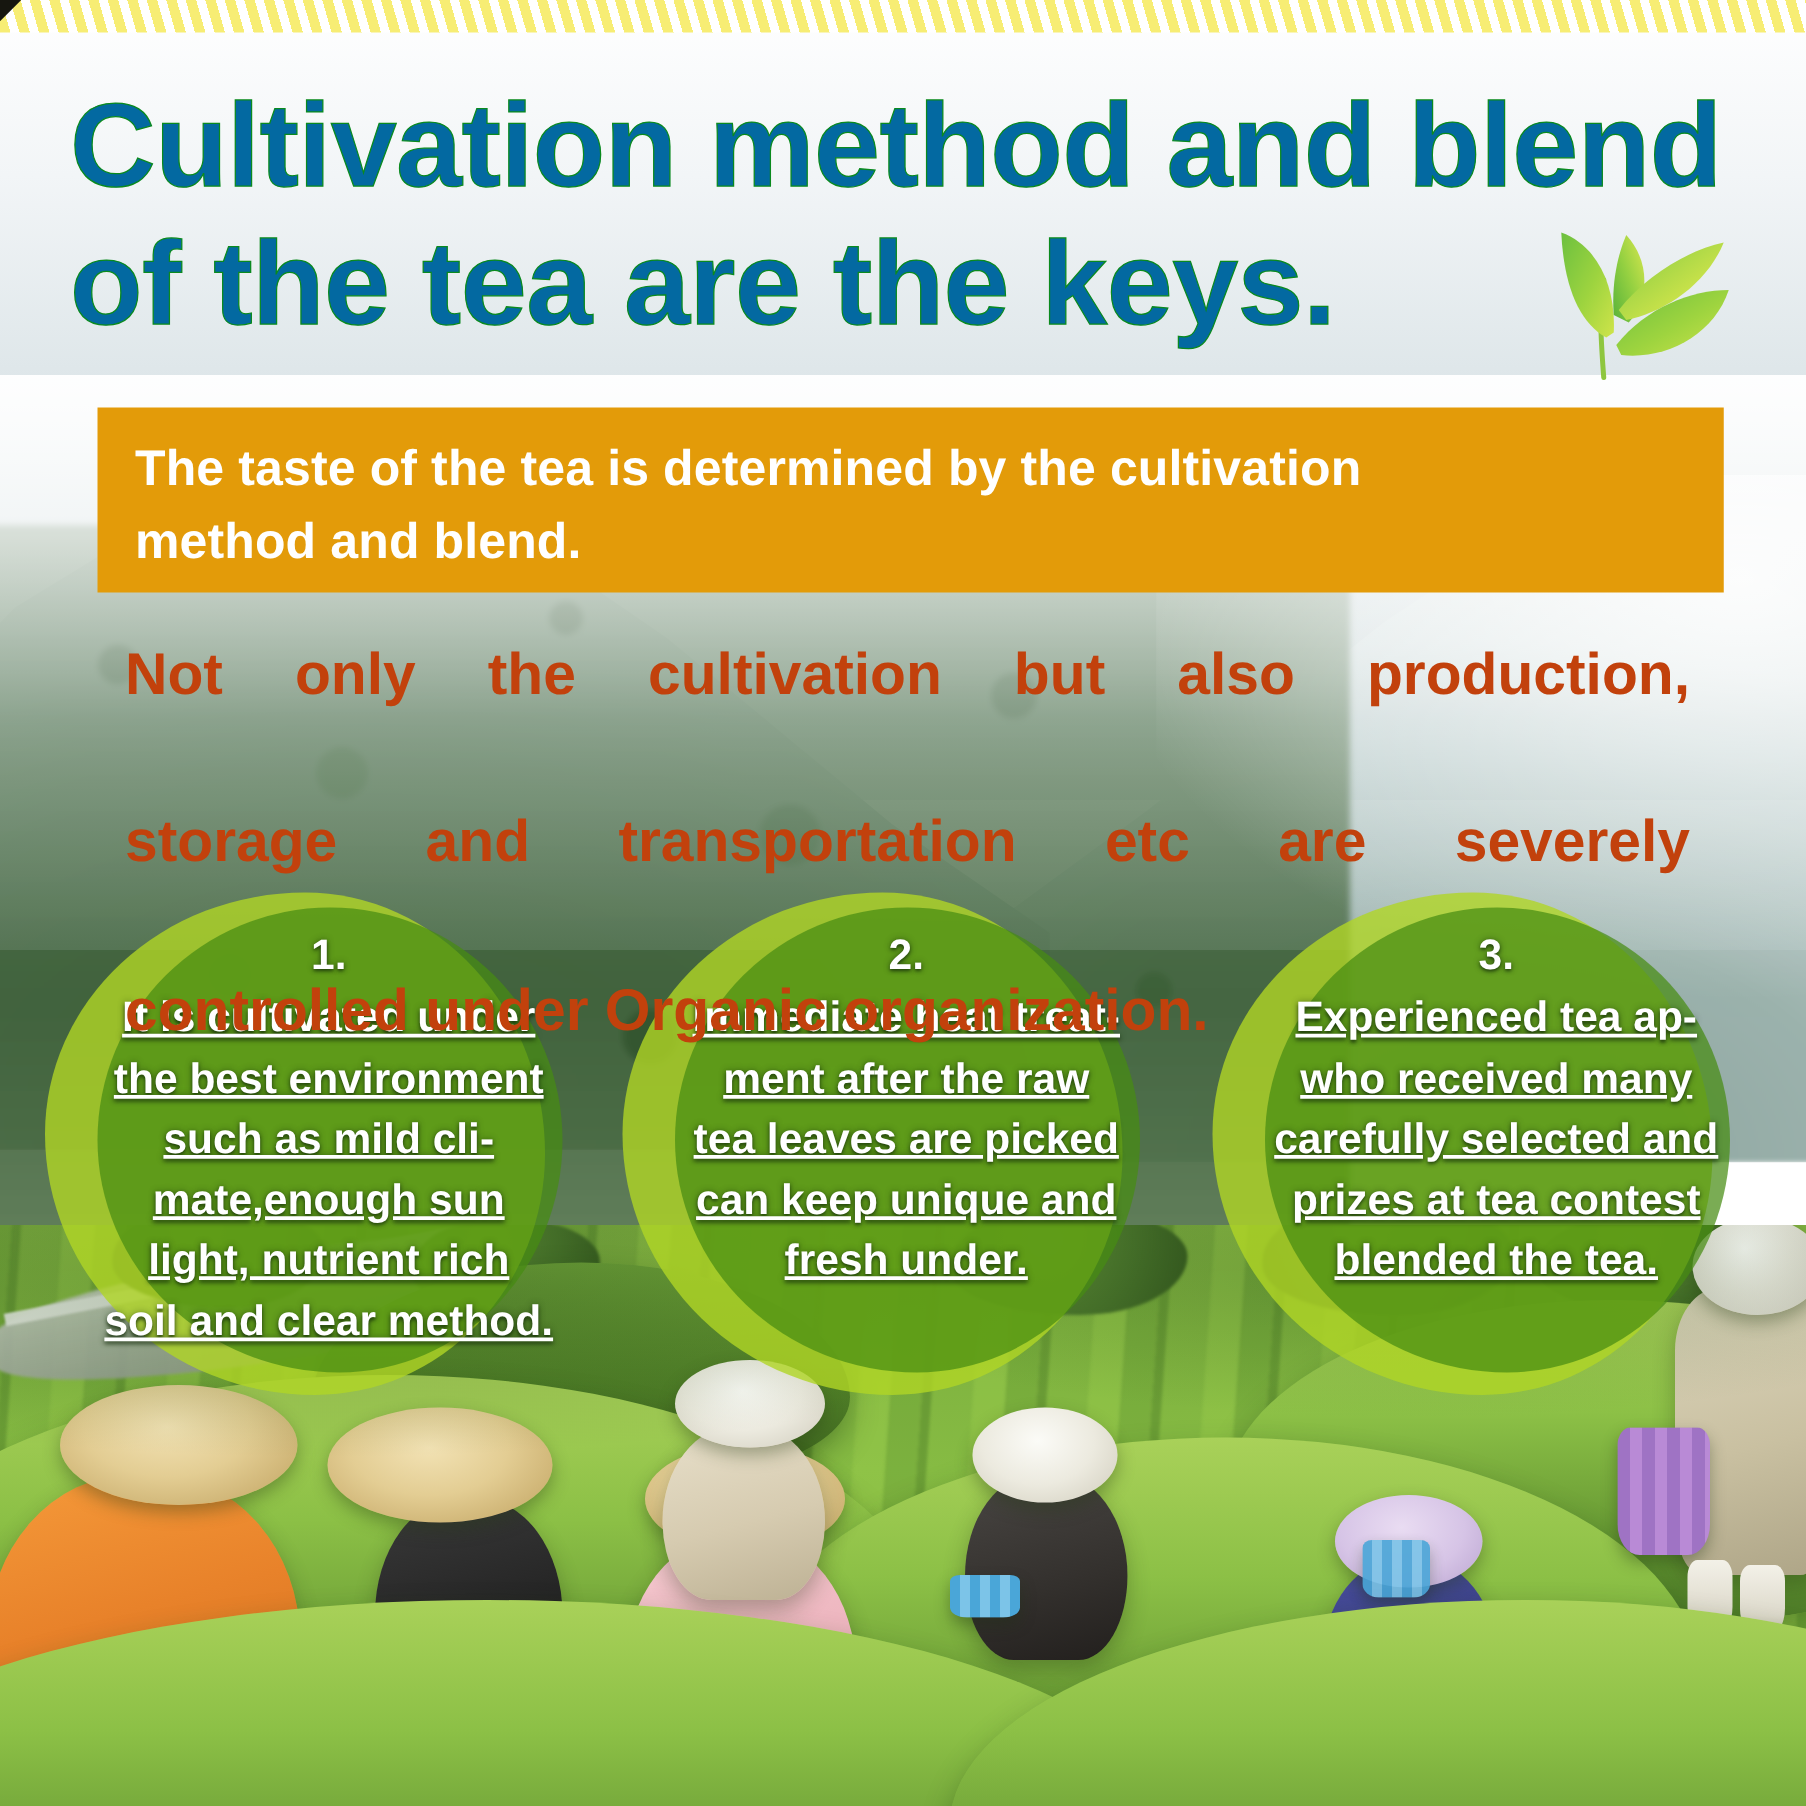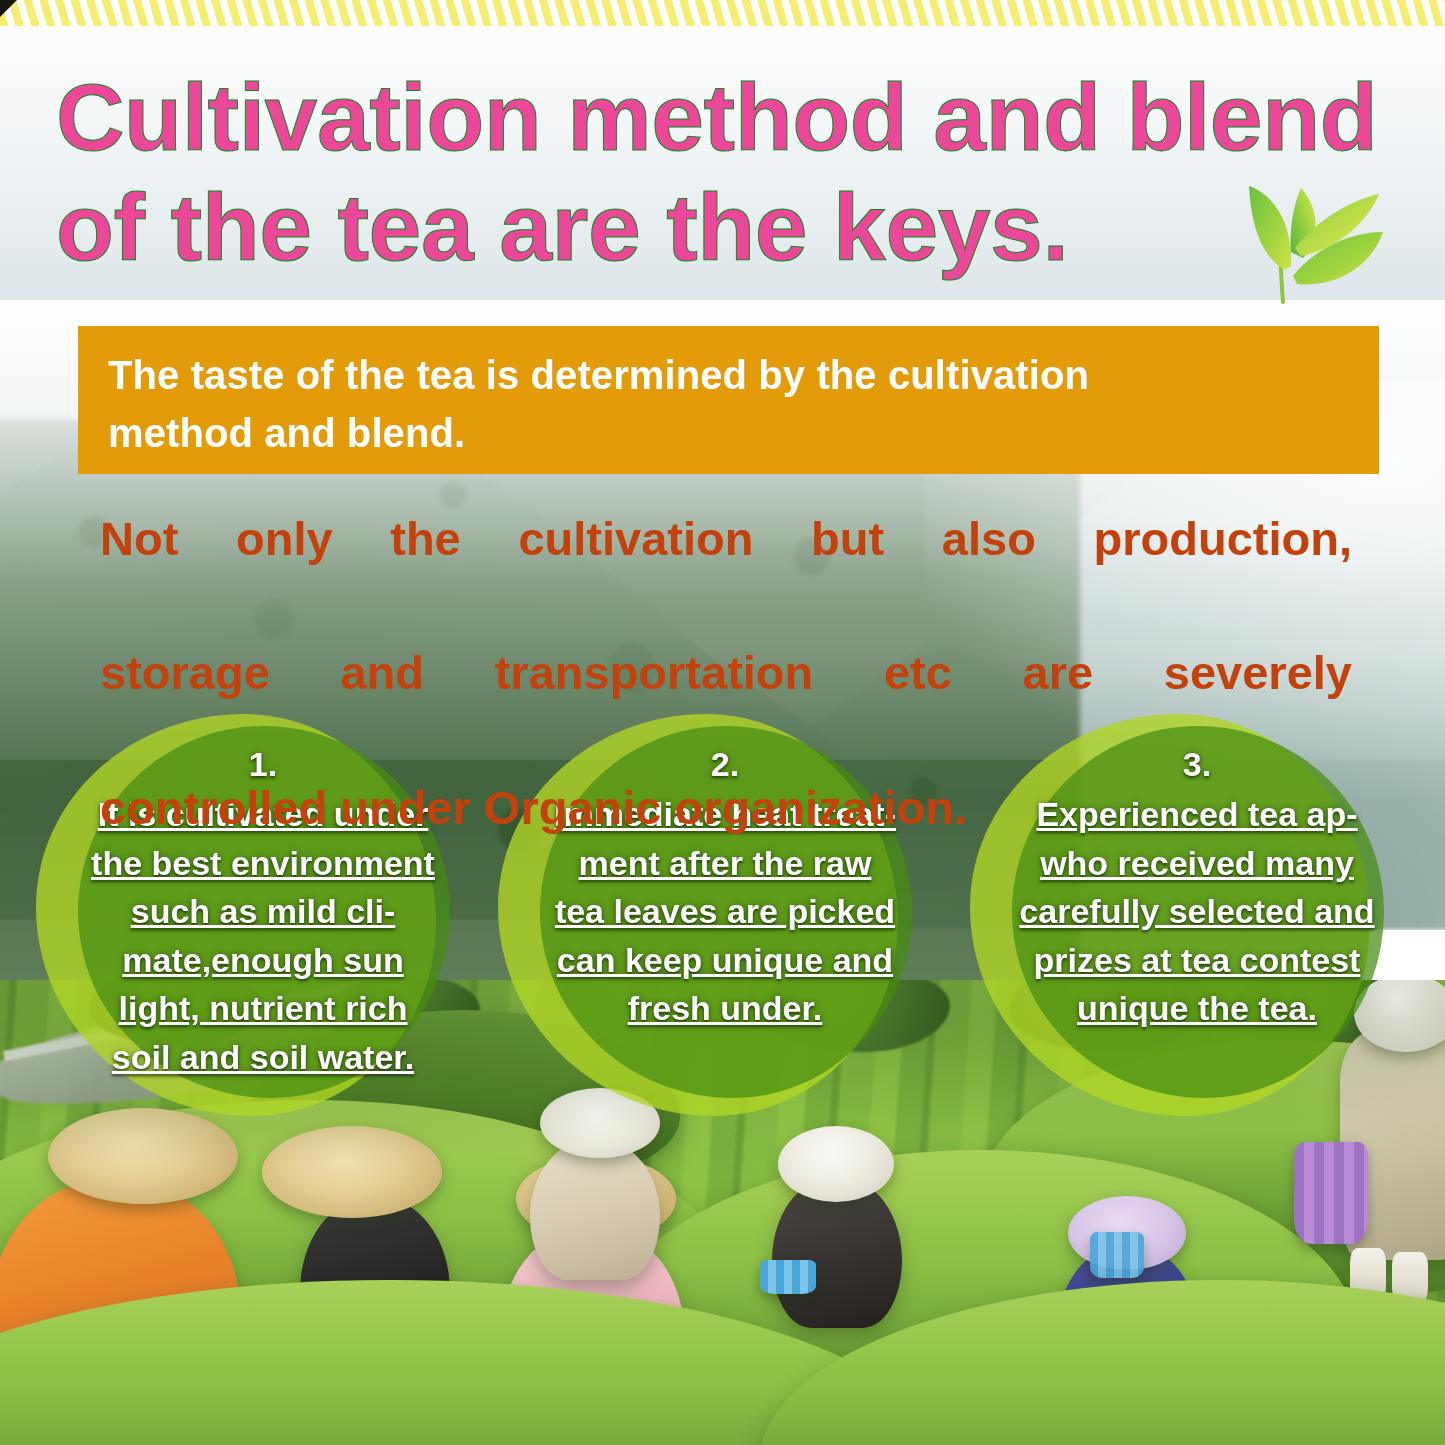--- a/index.html
+++ b/index.html
@@ -158,7 +158,7 @@
   
   .headline{
     position:absolute;left:56px;top:62px;width:1200px;
-    color:#ec4899;
+    color:#0369a1;
     font-size:95px;line-height:1.16;
     font-weight:bold;
     letter-spacing:-.5px;

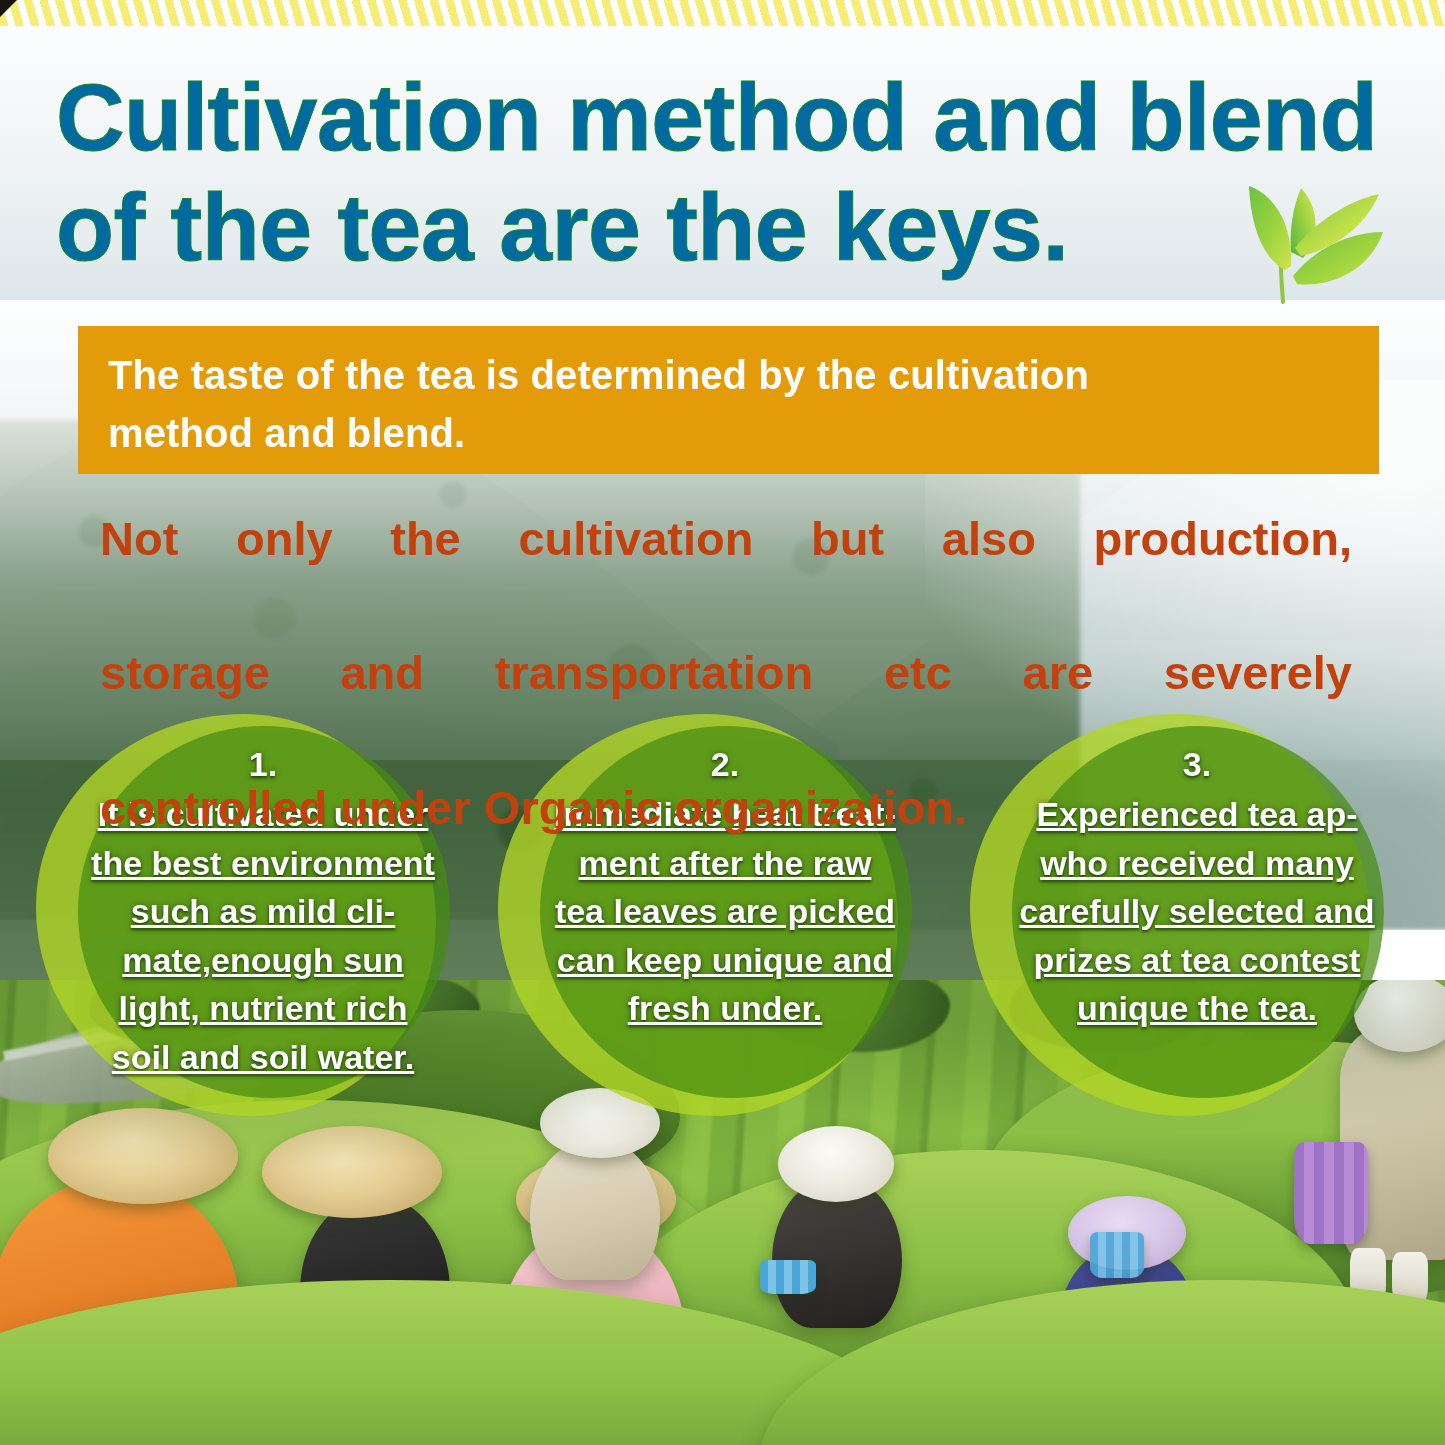--- a/index.html
+++ b/index.html
@@ -349,7 +349,7 @@
         <span class="blob-line">who received many</span>
         <span class="blob-line">carefully selected and</span>
         <span class="blob-line">prizes at tea contest</span>
-        <span class="blob-line">unique the tea.</span>
+        <span class="blob-line">blended the tea.</span>
       </div>
     </div>
 

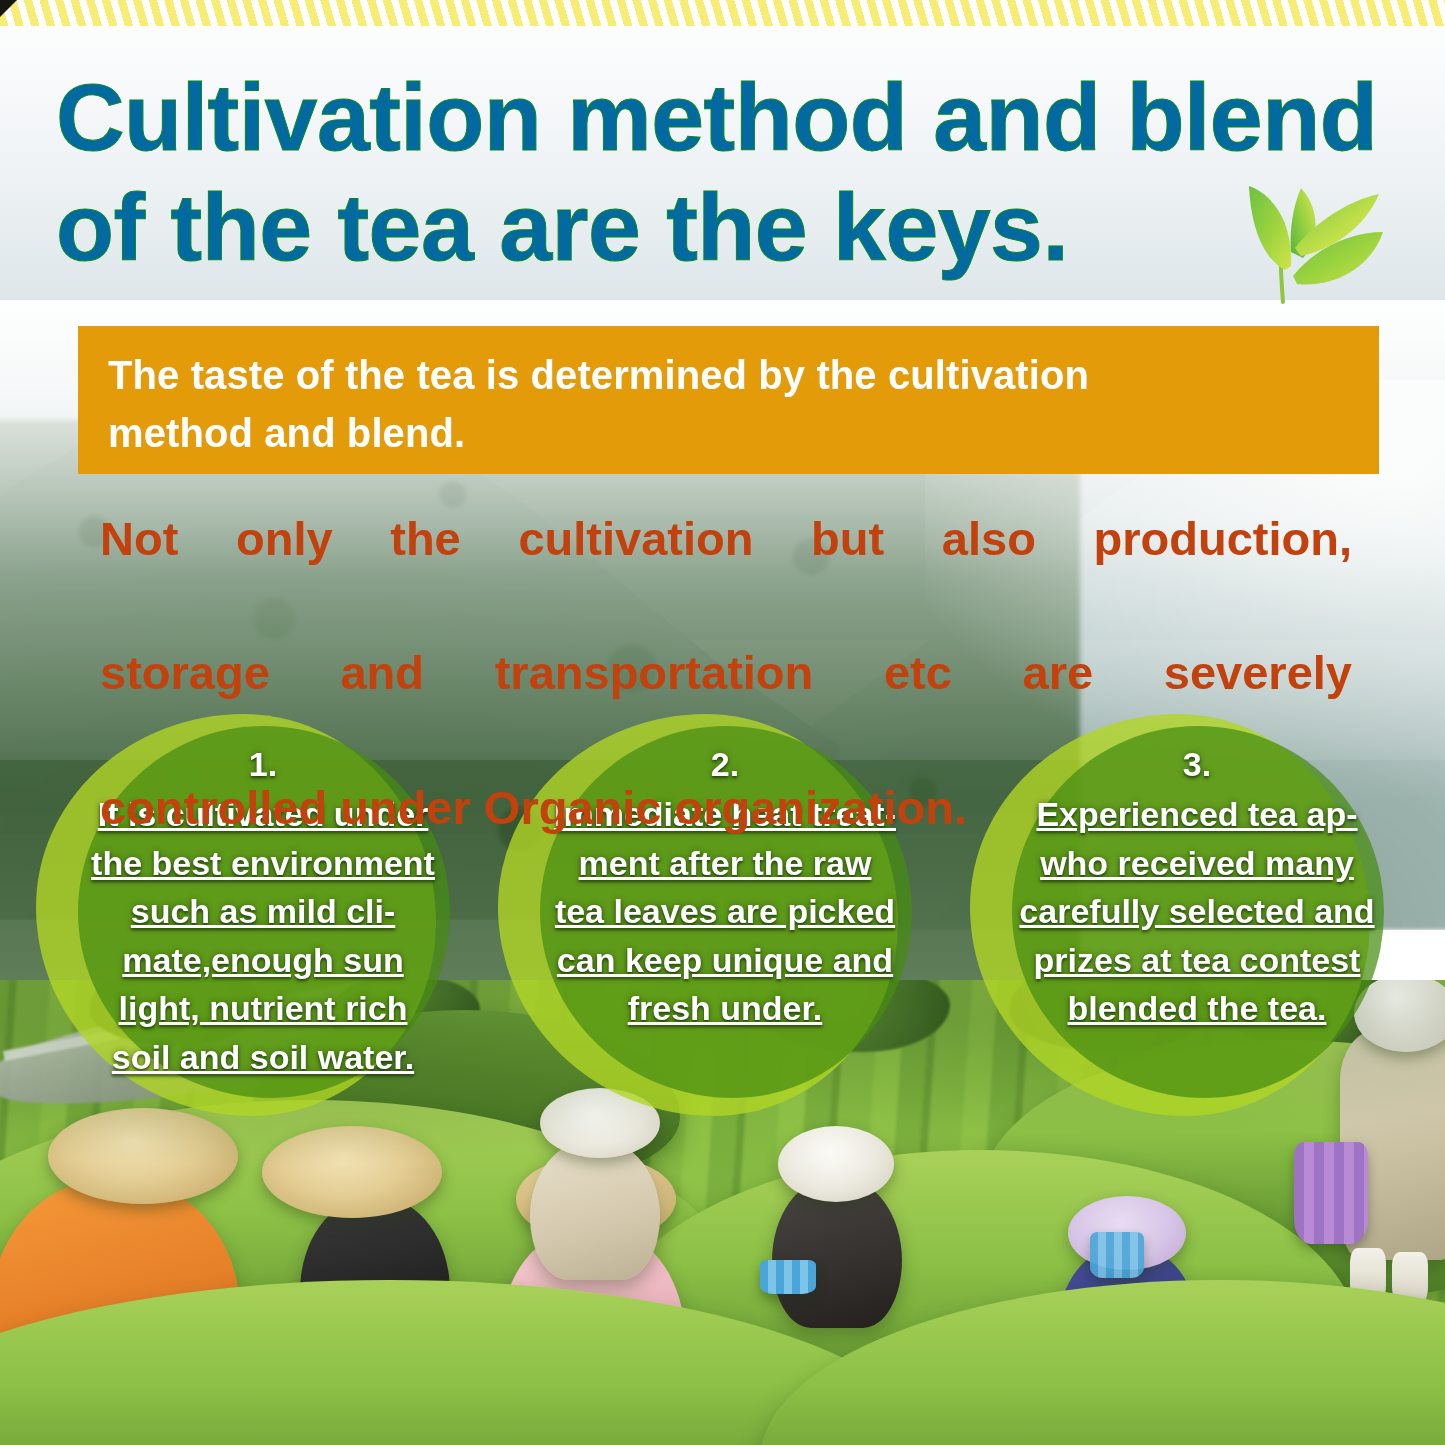--- a/index.html
+++ b/index.html
@@ -323,7 +323,7 @@
         <span class="blob-line">such as mild cli-</span>
         <span class="blob-line">mate,enough sun</span>
         <span class="blob-line">light, nutrient rich</span>
-        <span class="blob-line">soil and soil water.</span>
+        <span class="blob-line">soil and clear method.</span>
       </div>
     </div>
 

